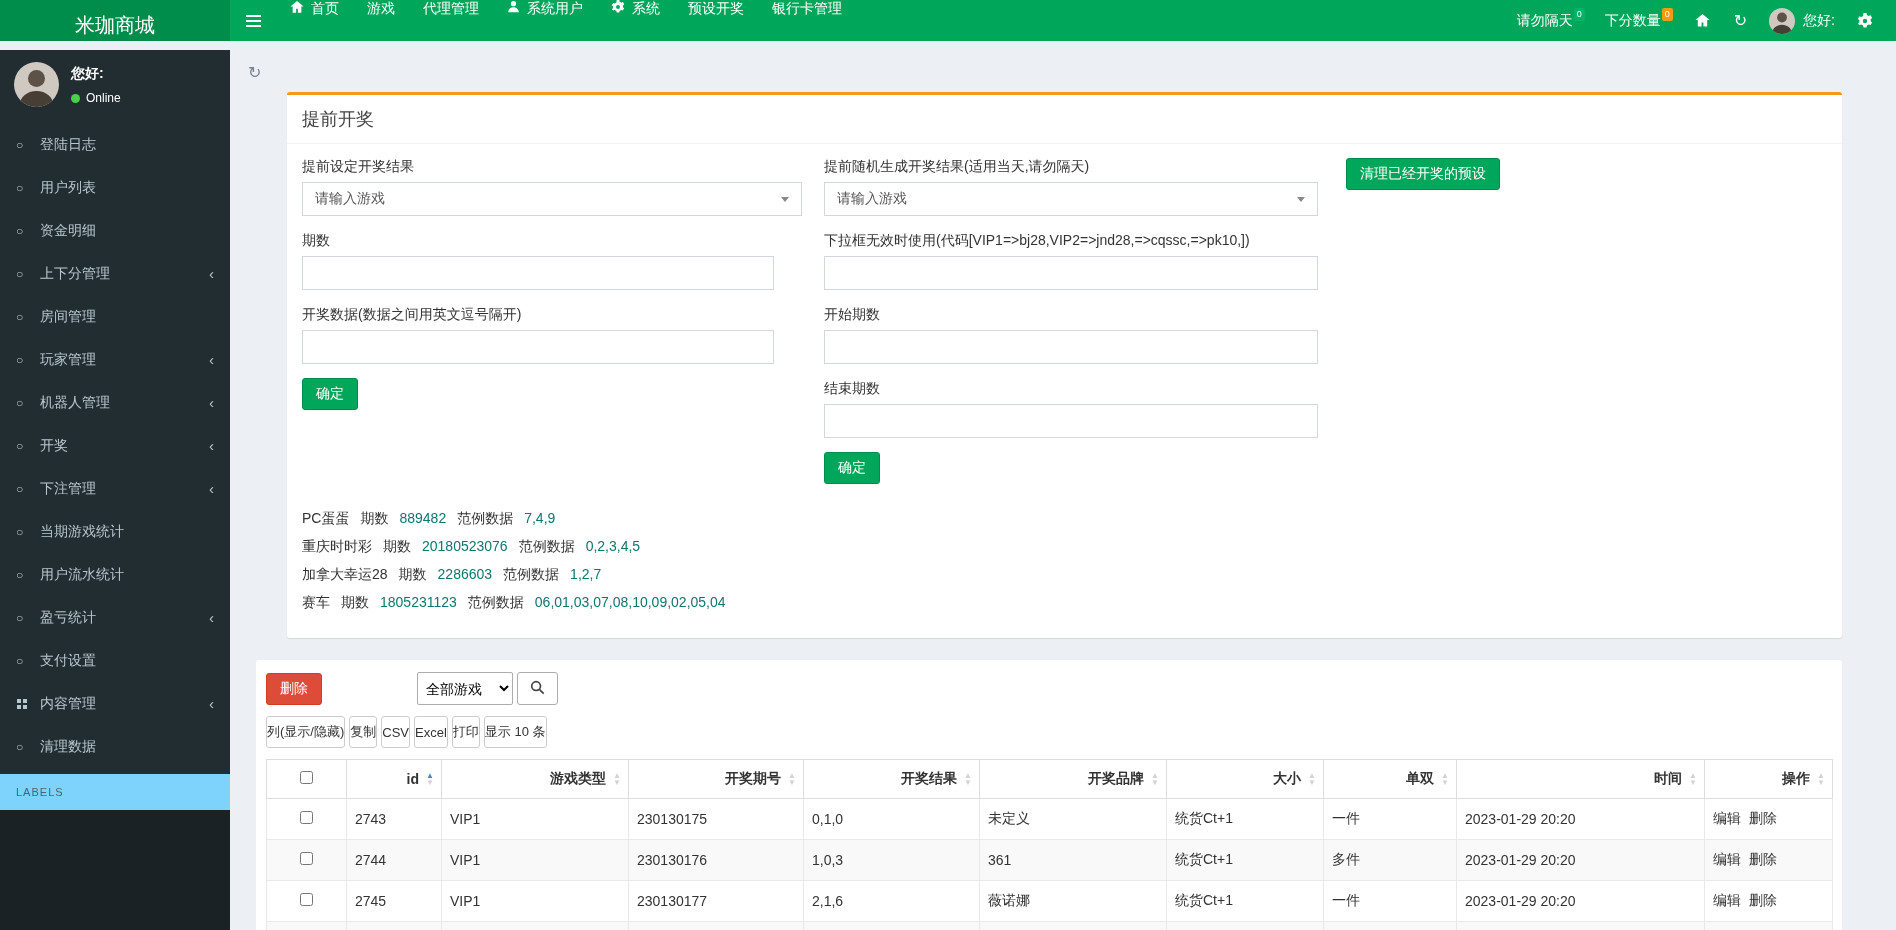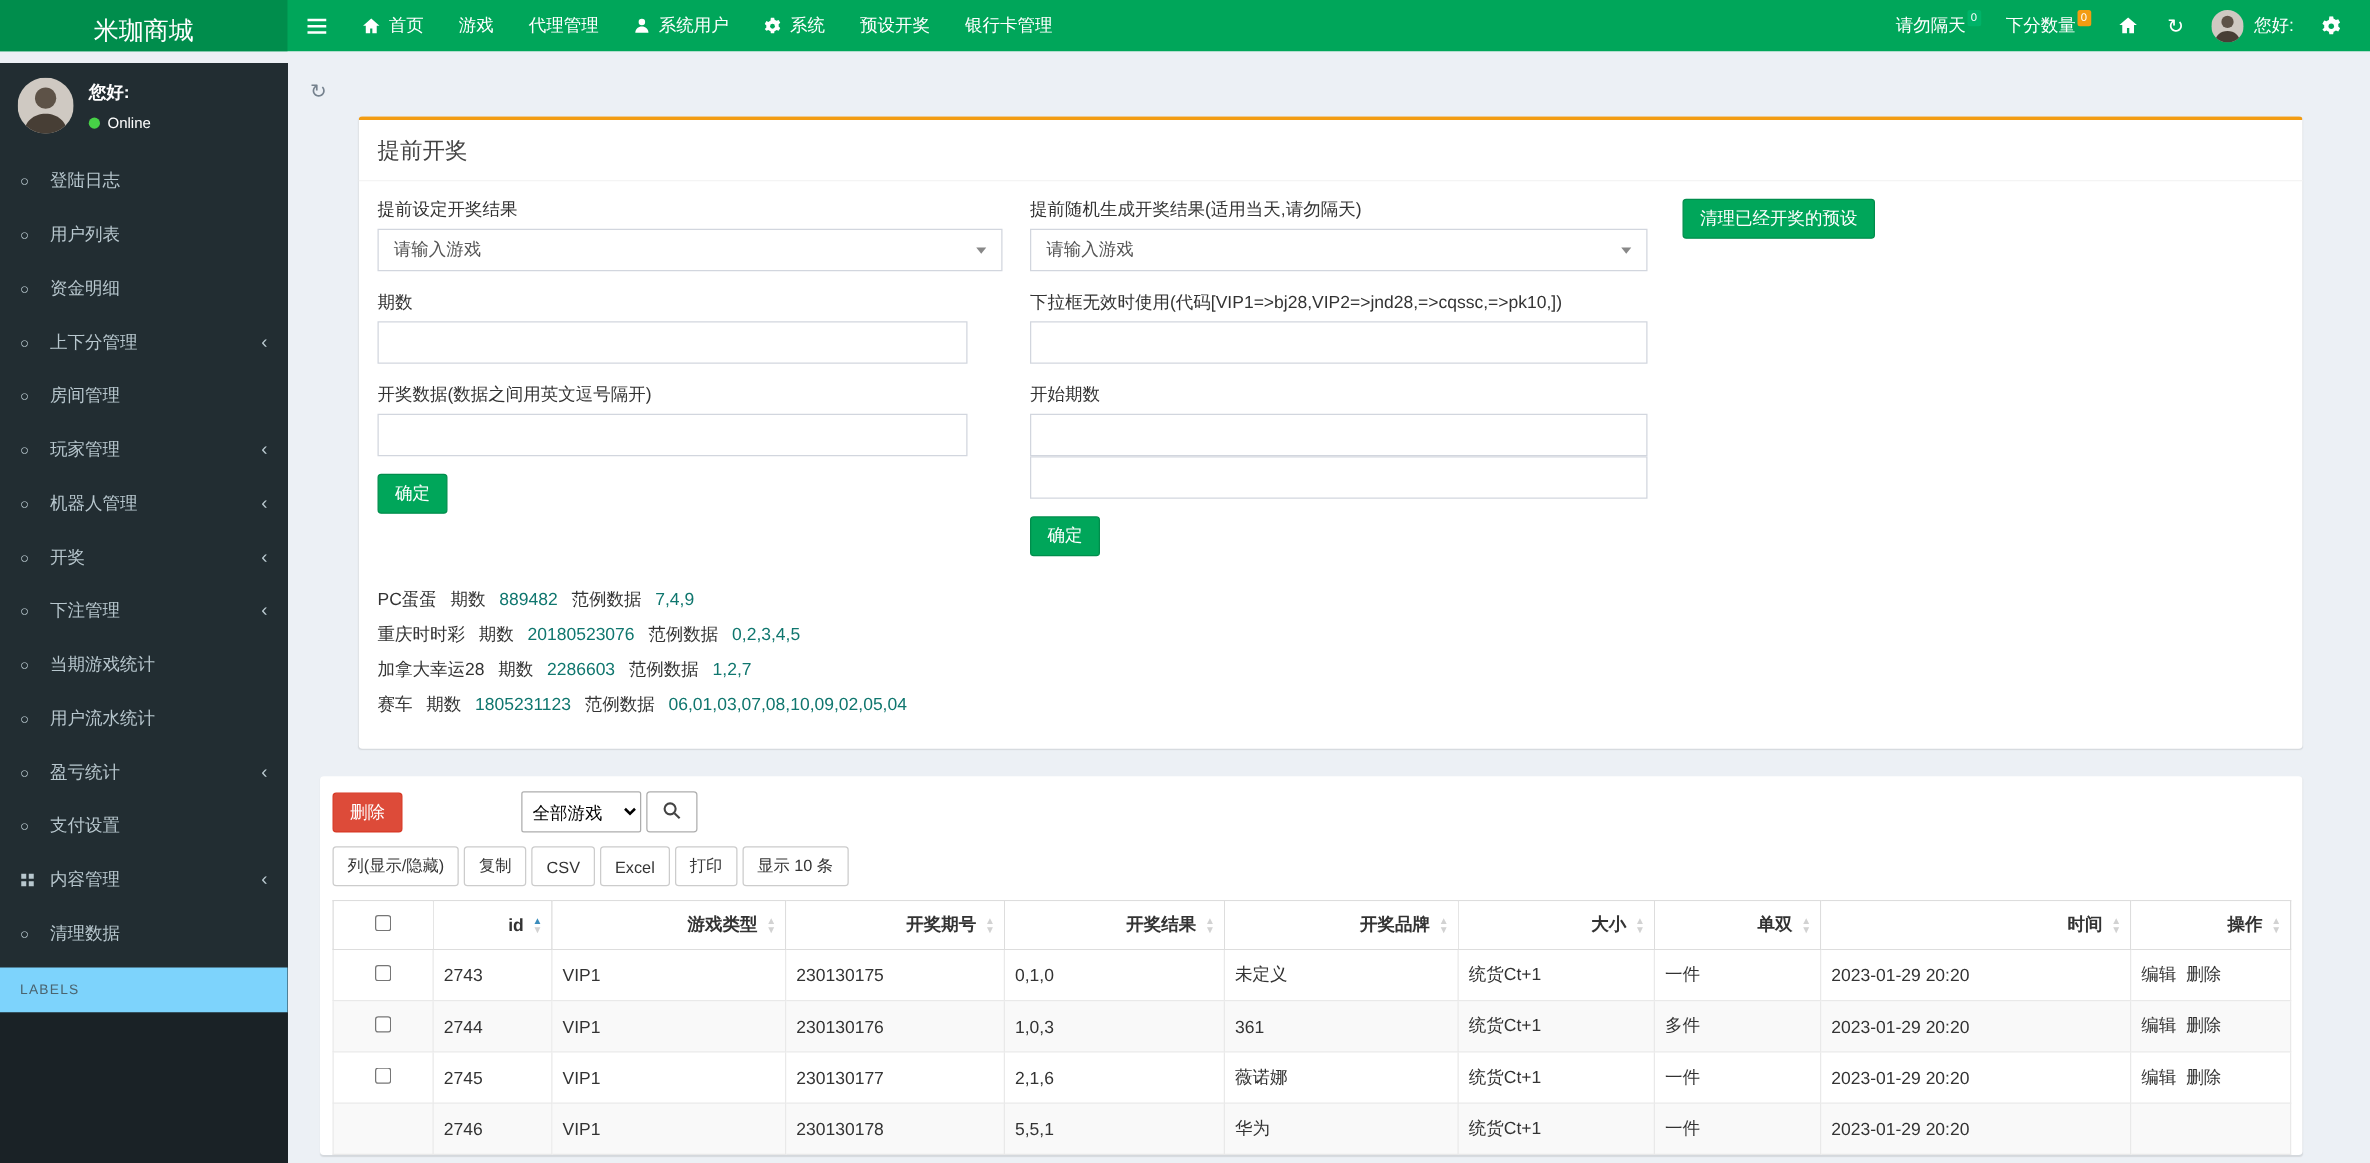--- a/index.html
+++ b/index.html
@@ -13,7 +13,7 @@
   .nav-toggle{width:46px;display:flex;align-items:center;justify-content:center;cursor:pointer}
   .hamburger{width:15px;height:2px;background:#fff;box-shadow:0 -5px 0 #fff,0 5px 0 #fff;display:block}
   .nav-left{display:flex}
-  .nav-item{display:flex;align-items:center;gap:7px;padding:0 14px;color:#fff;cursor:pointer;white-space:nowrap}
+  .nav-item{display:flex;align-items:flex-start;gap:7px;padding:0 14px;color:#fff;cursor:pointer;white-space:nowrap}
   .nav-item svg,.icon-btn svg{display:block}
   .nav-right{margin-left:auto;display:flex;align-items:center;gap:6px;padding-right:14px}
   .score{color:#fff;cursor:pointer;padding:0 7px;white-space:nowrap}

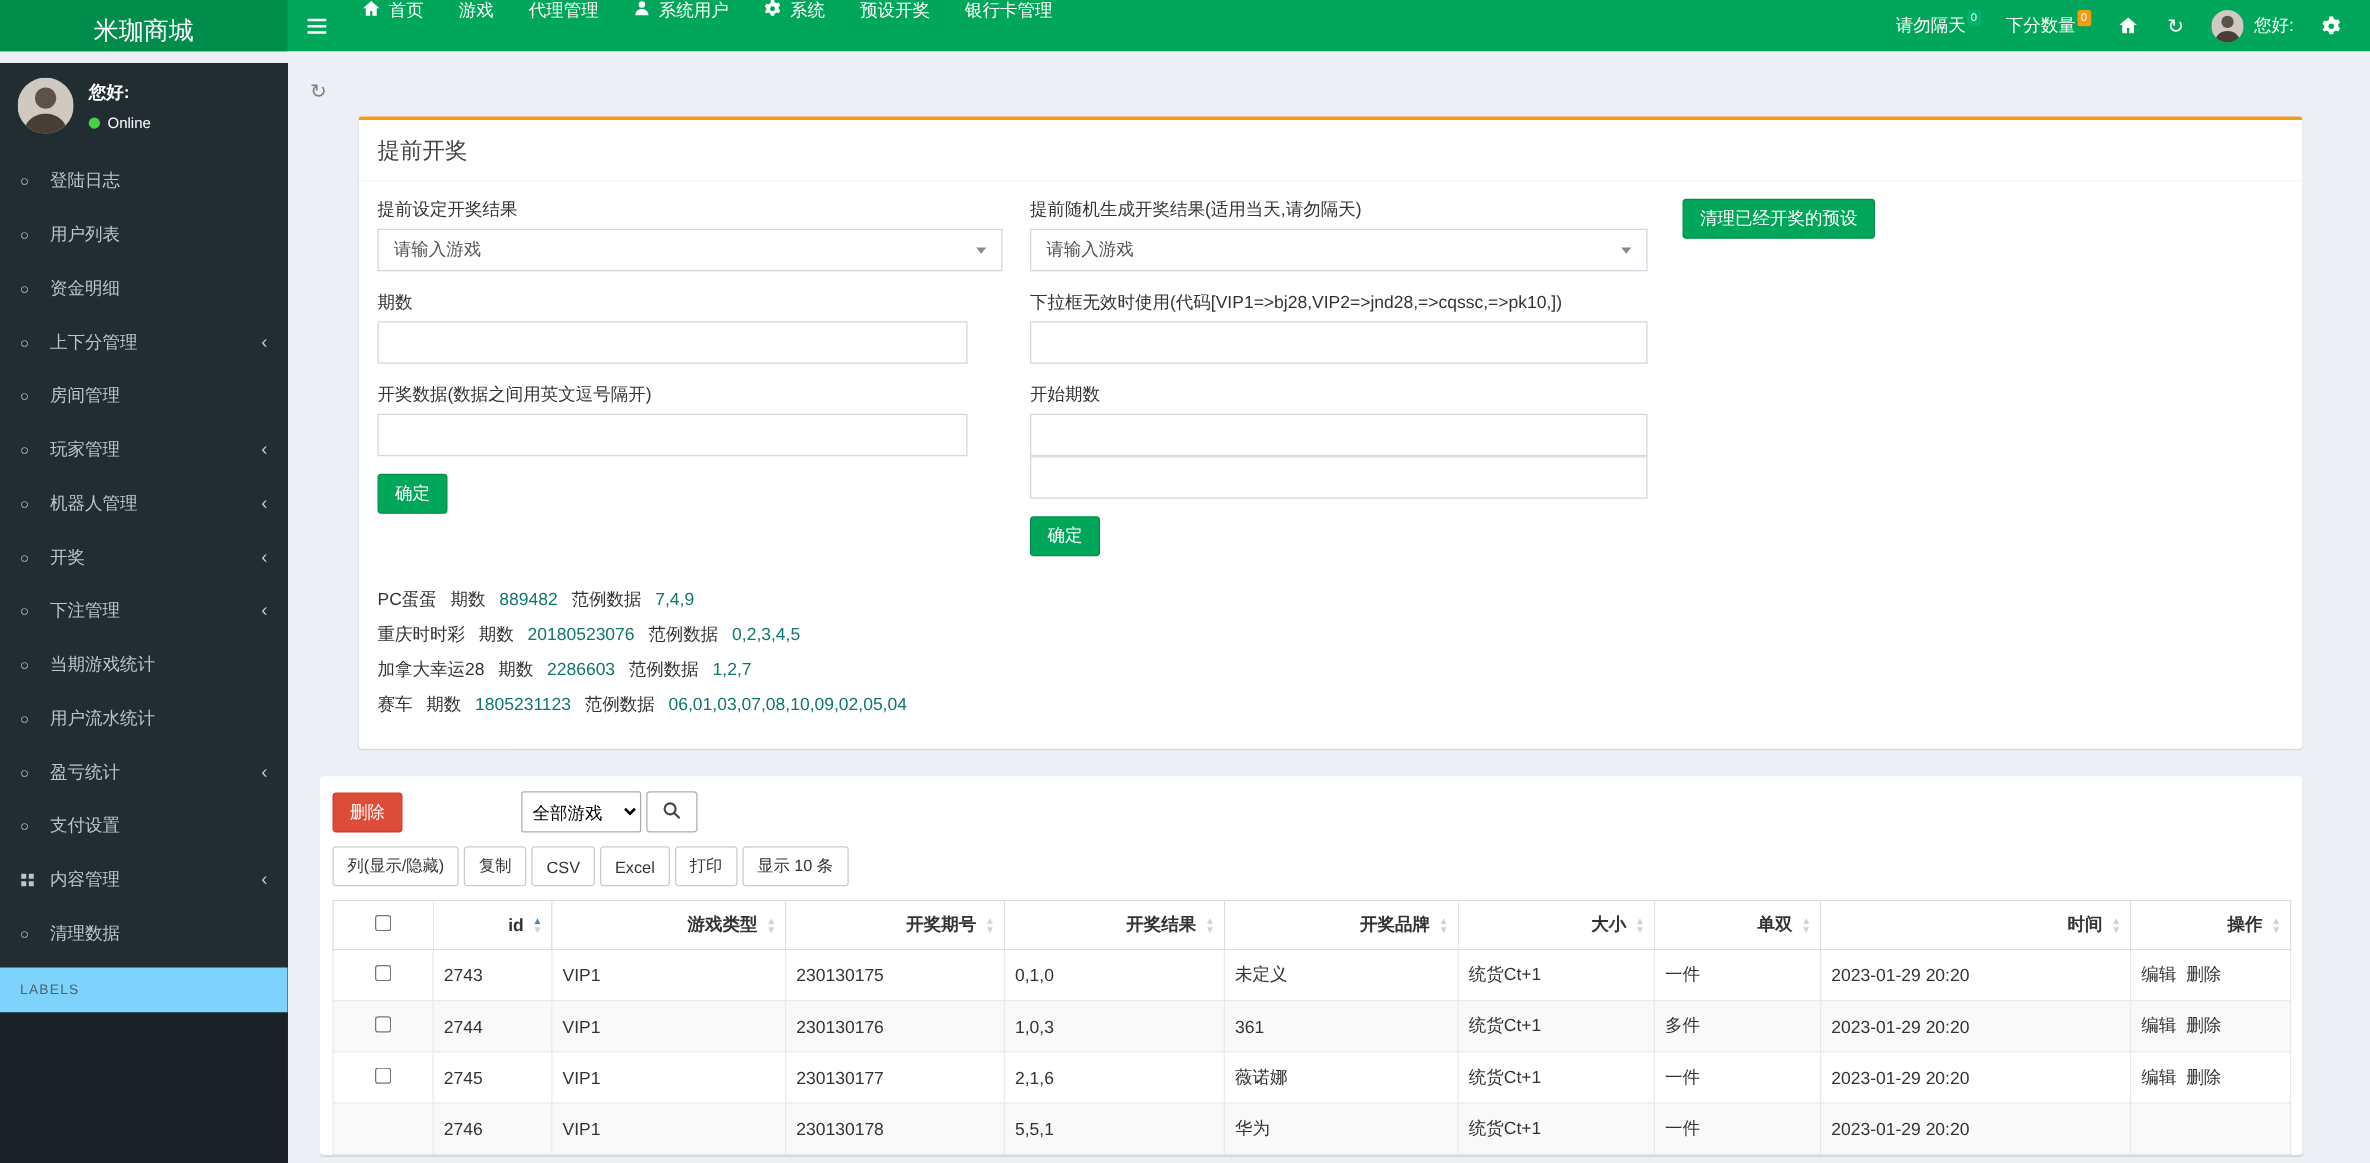--- a/index.html
+++ b/index.html
@@ -353,6 +353,7 @@
             <input class="text-input" type="text" style="">
             <label>开始期数</label>
             <input class="text-input" type="text" style="">
+            <label>结束期数</label>
             <input class="text-input" type="text" style="">
             <div><button class="btn btn-green btn-confirm">确定</button></div>
           </div>

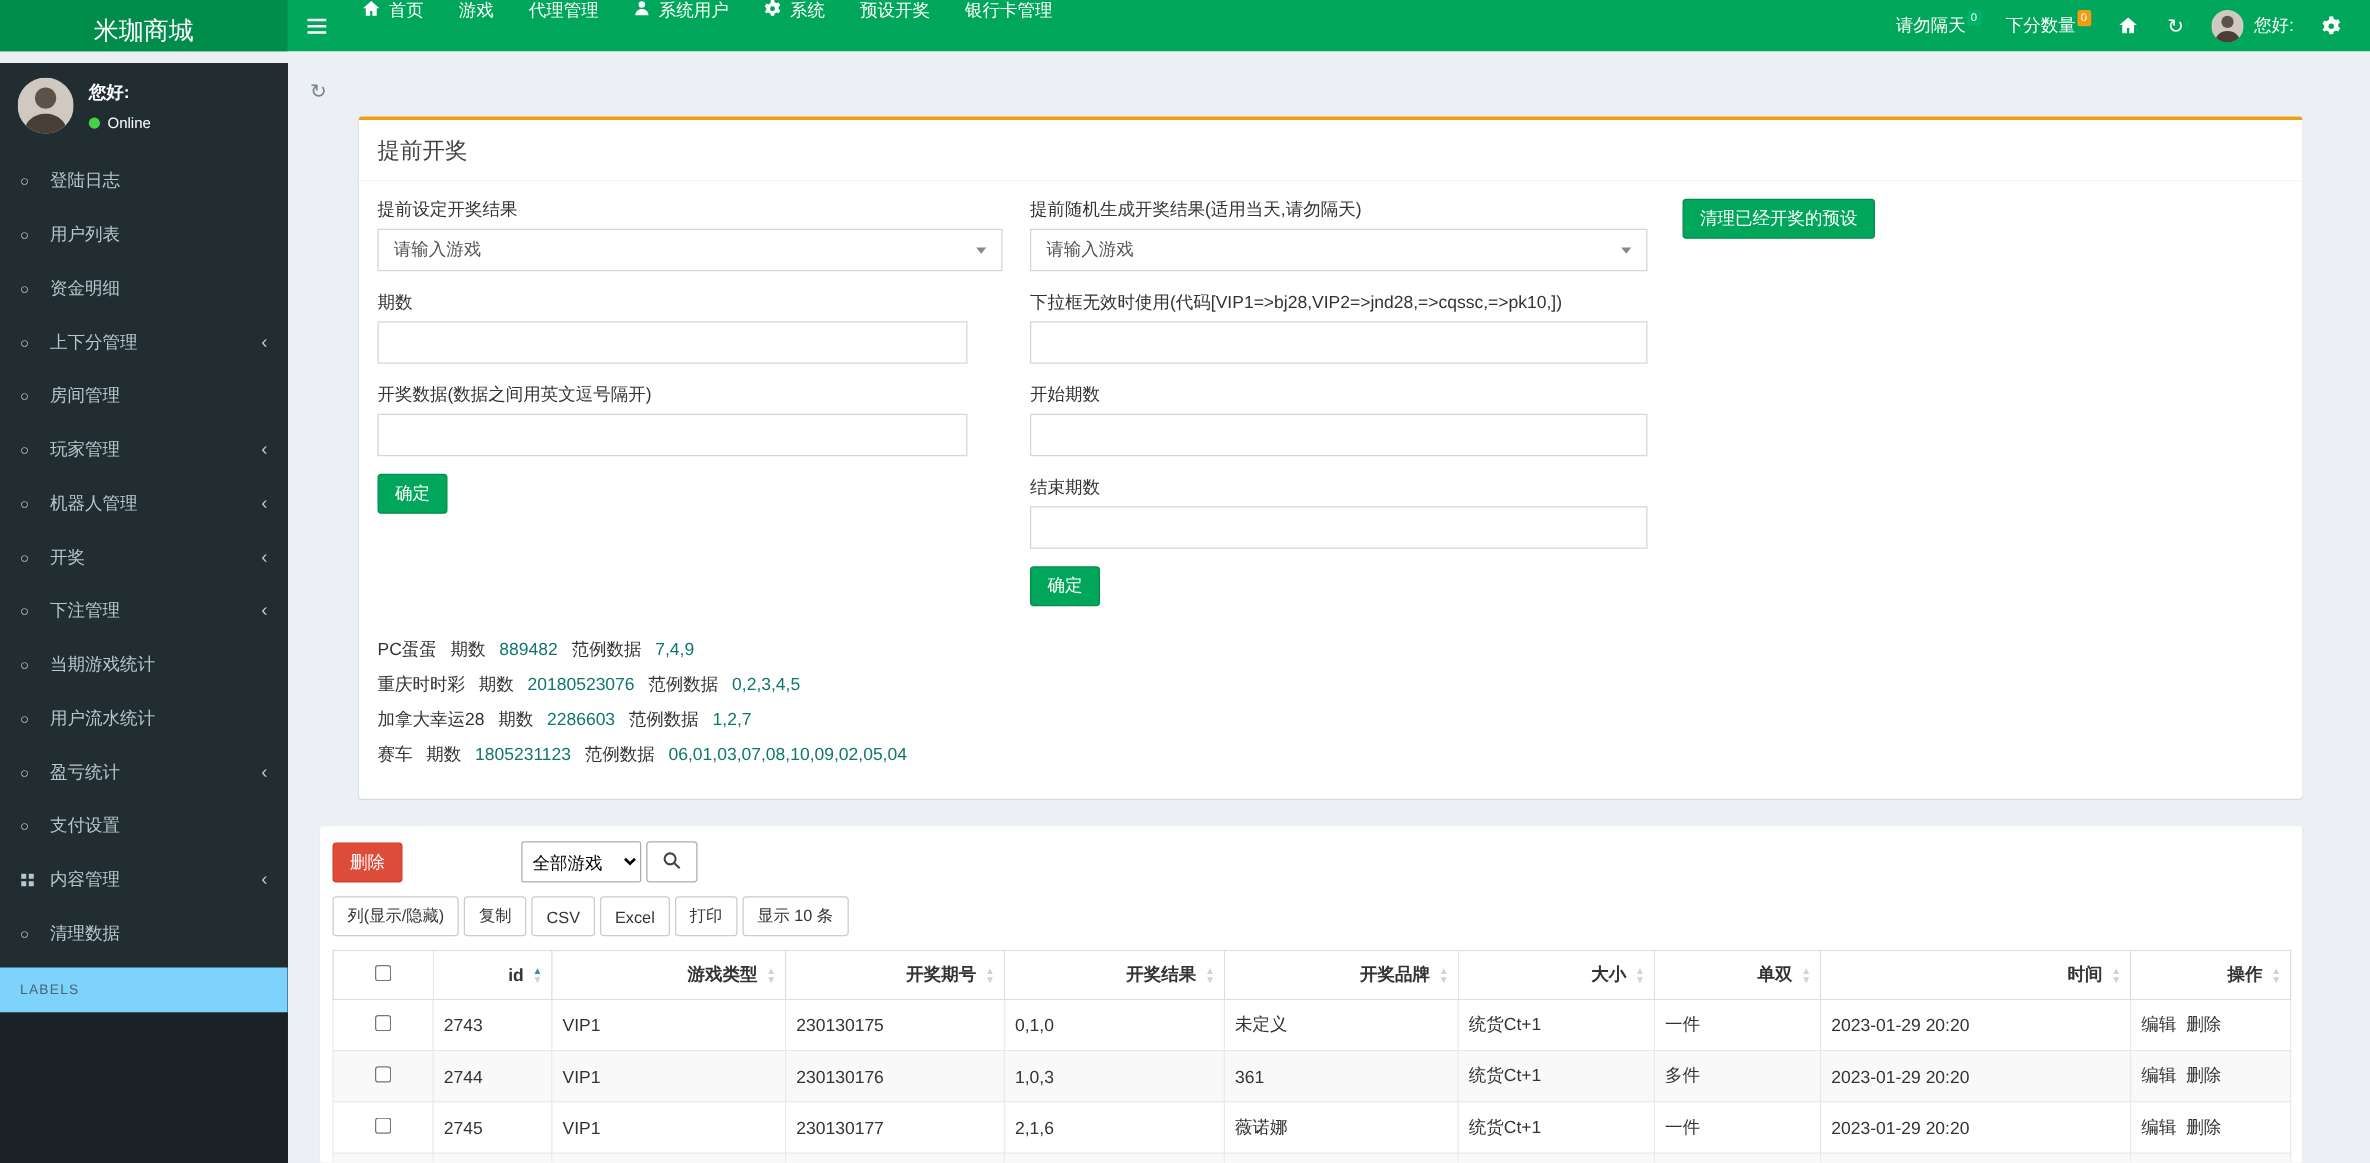--- a/index.html
+++ b/index.html
@@ -76,7 +76,7 @@
   .game-filter{height:33px;min-width:96px;border:1px solid #adadad;background:#fff;font-size:14px;font-family:inherit;padding:0 4px;border-radius:2px;cursor:pointer}
   .search-btn{width:41px;height:33px;background:#fff;border:1px solid #adadad;border-radius:3px;display:flex;align-items:center;justify-content:center;cursor:pointer}
   .controls-row2{margin-top:11px;display:flex}
-  .dt-btn{background:#fff;border:1px solid #ccc;border-radius:3px;color:#333;font-size:13px;padding:6px 11px;margin-right:4px;cursor:pointer;font-family:inherit}
+  .dt-btn{background:#fff;border:1px solid #ccc;border-radius:3px;color:#333;font-size:13px;padding:6px 0;margin-right:4px;cursor:pointer;font-family:inherit}
   .data-table{width:100%;border-collapse:collapse;margin-top:11px;table-layout:fixed}
   .data-table th{position:relative;font-weight:bold;text-align:right;padding:10px 22px 10px 8px;border:1px solid #ddd;font-size:14px;color:#333;background:#fff;cursor:pointer;white-space:nowrap;overflow:hidden}
   .data-table td{padding:11px 8px;border:1px solid #e9e9e9;border-top:1px solid #ddd;font-size:14px;color:#333;white-space:nowrap;overflow:hidden}

